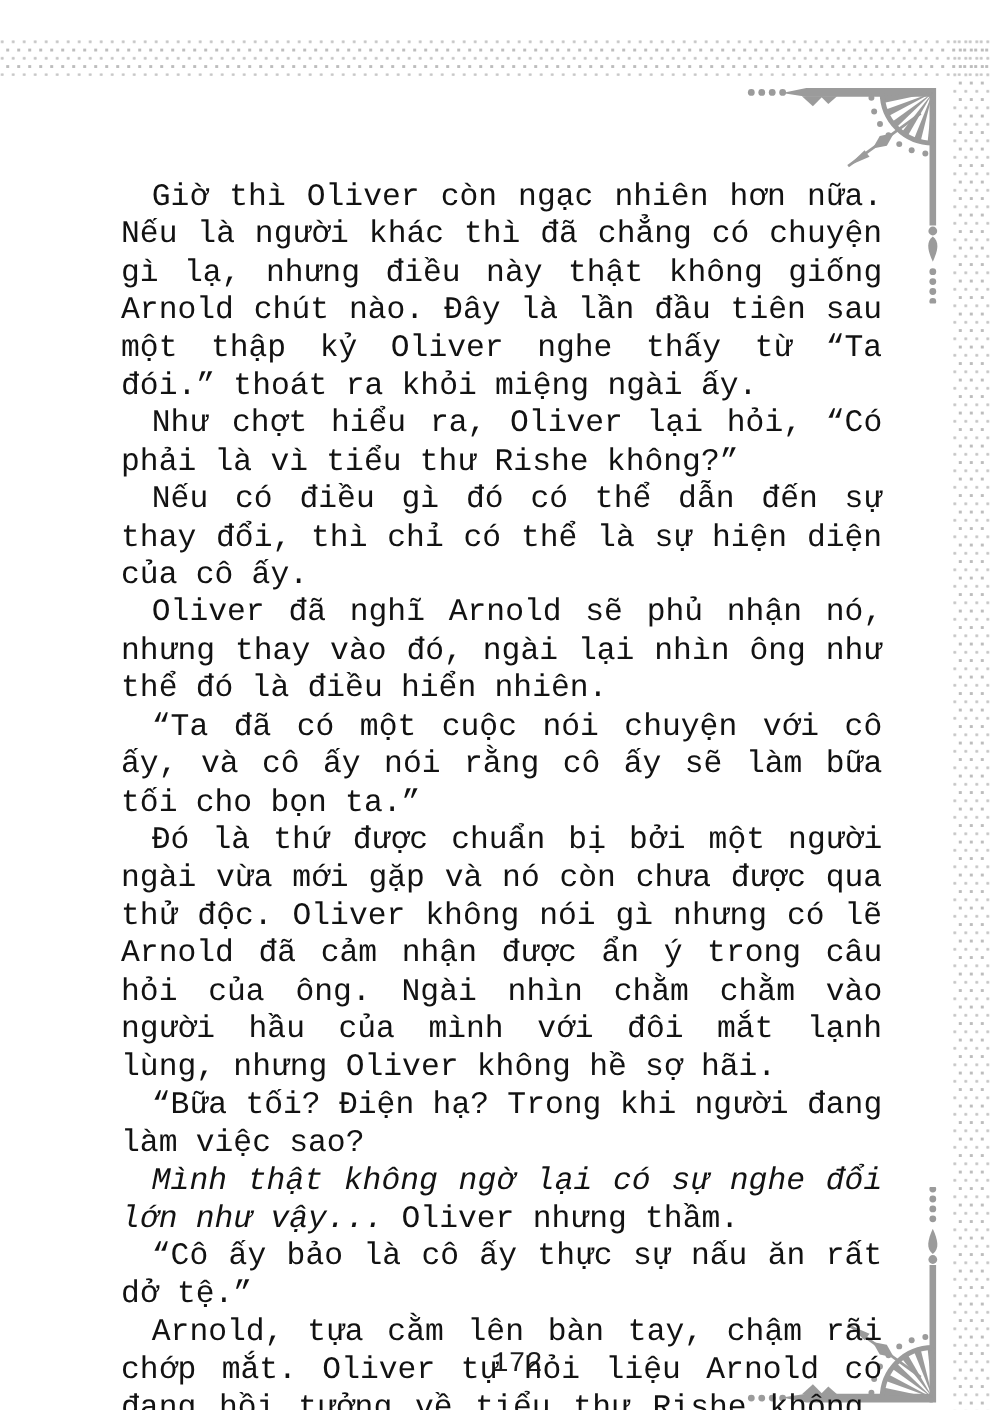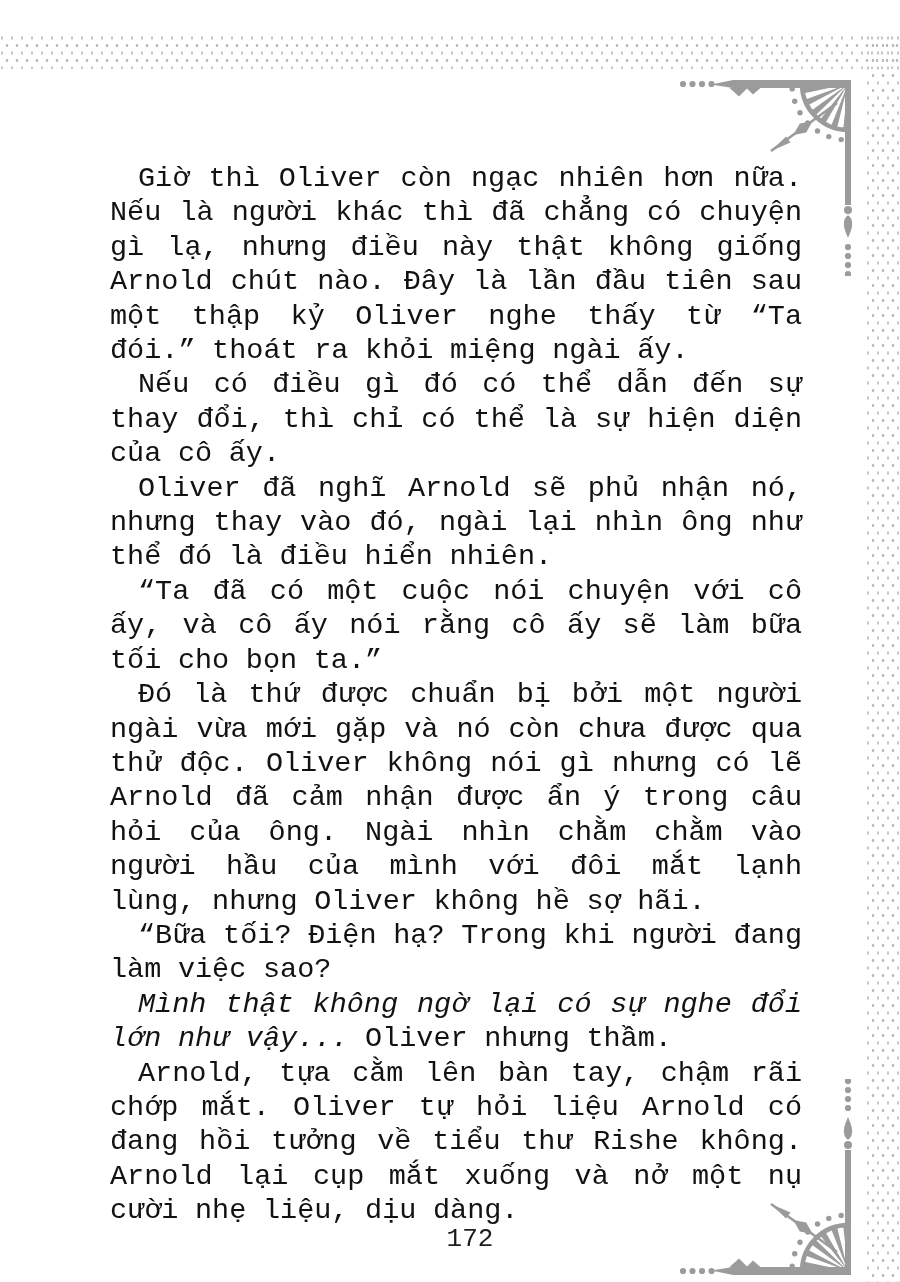--- a/index.html
+++ b/index.html
@@ -105,6 +105,7 @@
 
   <main class="text-block">
       <p class="para"><span>Giờ thì Oliver còn ngạc nhiên hơn nữa. Nếu là người khác thì đã chẳng có chuyện gì lạ, nhưng điều này thật không giống Arnold chút nào. Đây là lần đầu tiên sau một thập kỷ Oliver nghe thấy từ “Ta đói.” thoát ra khỏi miệng ngài ấy.</span></p>
+      <p class="para"><span>Như chợt hiểu ra, Oliver lại hỏi, “Có phải là vì tiểu thư Rishe không?”</span></p>
       <p class="para"><span>Nếu có điều gì đó có thể dẫn đến sự thay đổi, thì chỉ có thể là sự hiện diện của cô ấy.</span></p>
       <p class="para"><span>Oliver đã nghĩ Arnold sẽ phủ nhận nó, nhưng thay vào đó, ngài lại nhìn ông như thể đó là điều hiển nhiên.</span></p>
       <p class="para"><span>“Ta đã có một cuộc nói chuyện với cô ấy, và cô ấy nói rằng cô ấy sẽ làm bữa tối cho bọn ta.”</span></p>

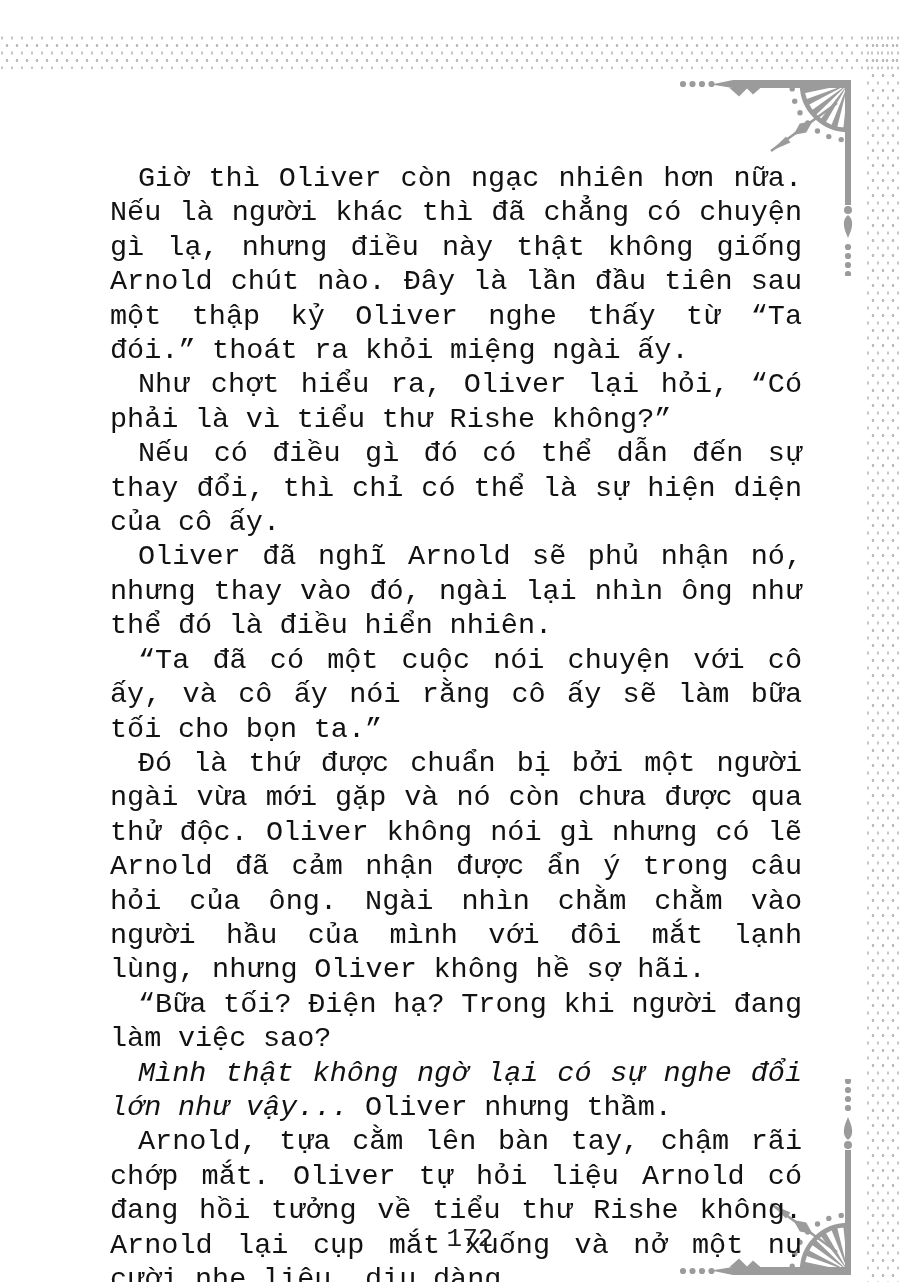--- a/index.html
+++ b/index.html
@@ -112,6 +112,7 @@
       <p class="para"><span>Đó là thứ được chuẩn bị bởi một người ngài vừa mới gặp và nó còn chưa được qua thử độc. Oliver không nói gì nhưng có lẽ Arnold đã cảm nhận được ẩn ý trong câu hỏi của ông. Ngài nhìn chằm chằm vào người hầu của mình với đôi mắt lạnh lùng, nhưng Oliver không hề sợ hãi.</span></p>
       <p class="para"><span>“Bữa tối? Điện hạ? Trong khi người đang làm việc sao?</span></p>
       <p class="para"><span class="it">Mình thật không ngờ lại có sự nghe đổi lớn như vậy... </span><span>Oliver nhưng thầm.</span></p>
+      <p class="para"><span>“Cô ấy bảo là cô ấy thực sự nấu ăn rất dở tệ.”</span></p>
       <p class="para"><span>Arnold, tựa cằm lên bàn tay, chậm rãi chớp mắt. Oliver tự hỏi liệu Arnold có đang hồi tưởng về tiểu thư Rishe không. Arnold lại cụp mắt xuống và nở một nụ cười nhẹ liệu, dịu dàng.</span></p>
     </main>
 

